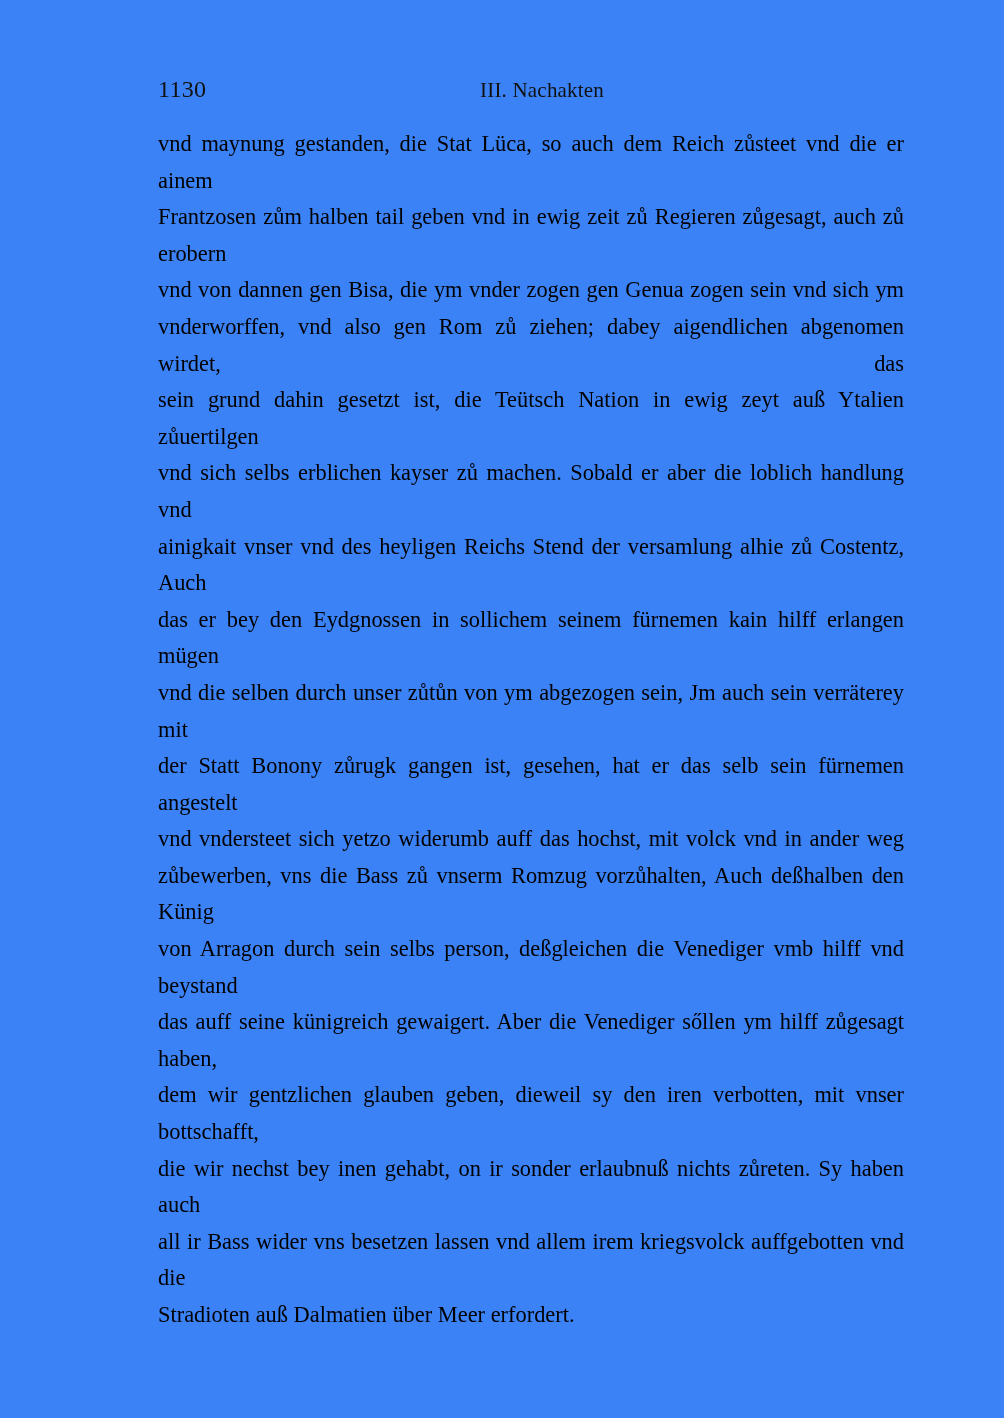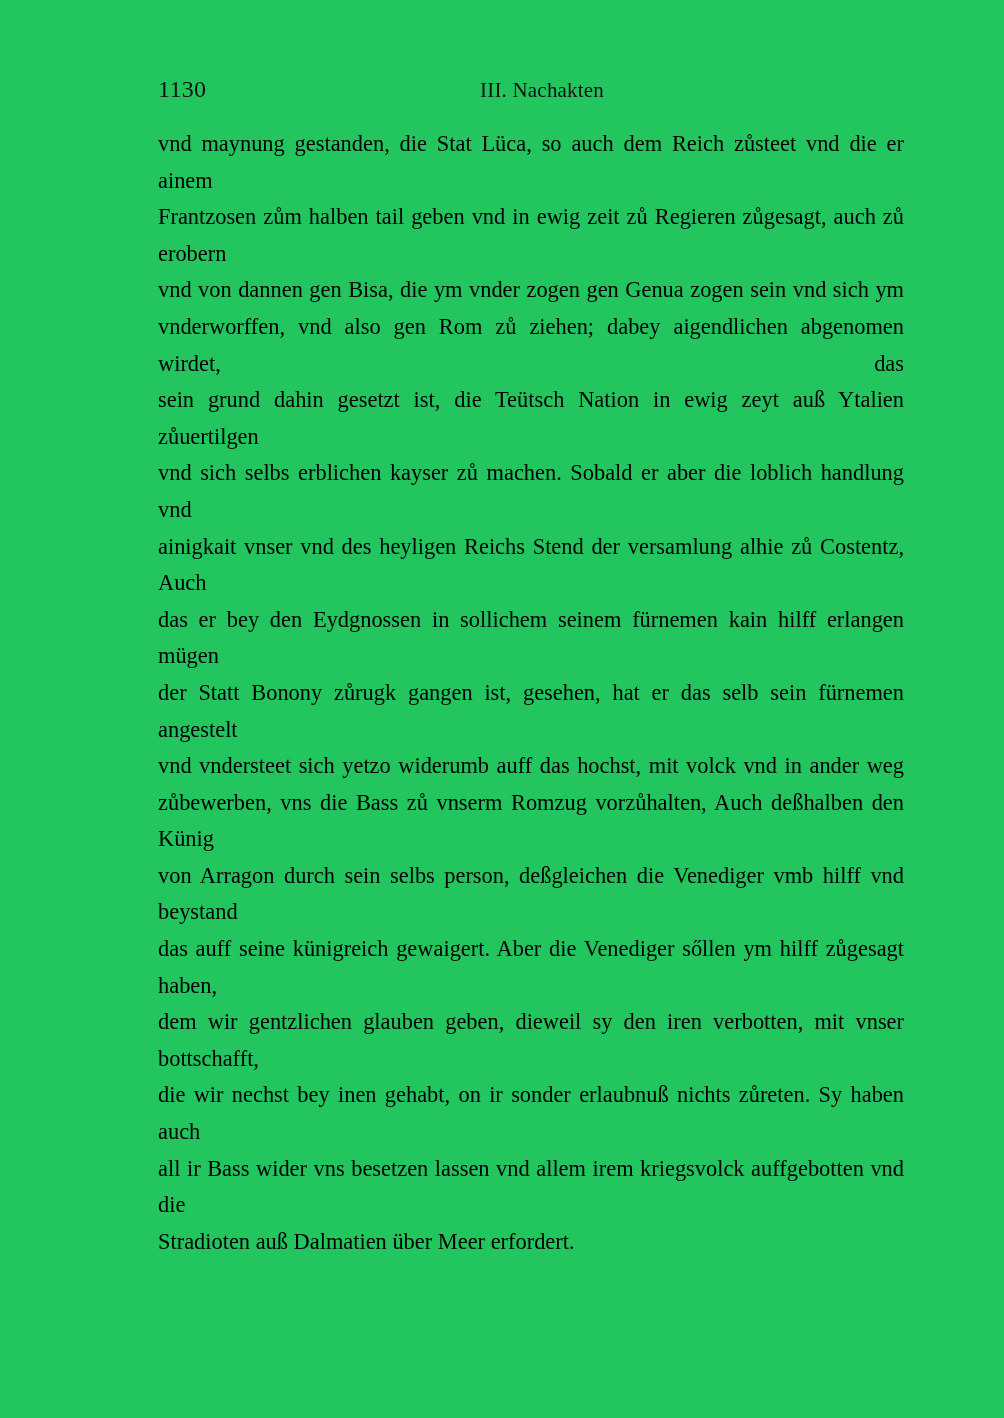--- a/index.html
+++ b/index.html
@@ -11,7 +11,7 @@
     position: relative;
     width: 1004px;
     height: 1418px;
-    background: #22c55e;
+    background: #3b82f6;
     margin: 0 auto;
     overflow: hidden;
     font-family: "Liberation Serif", "DejaVu Serif", serif;

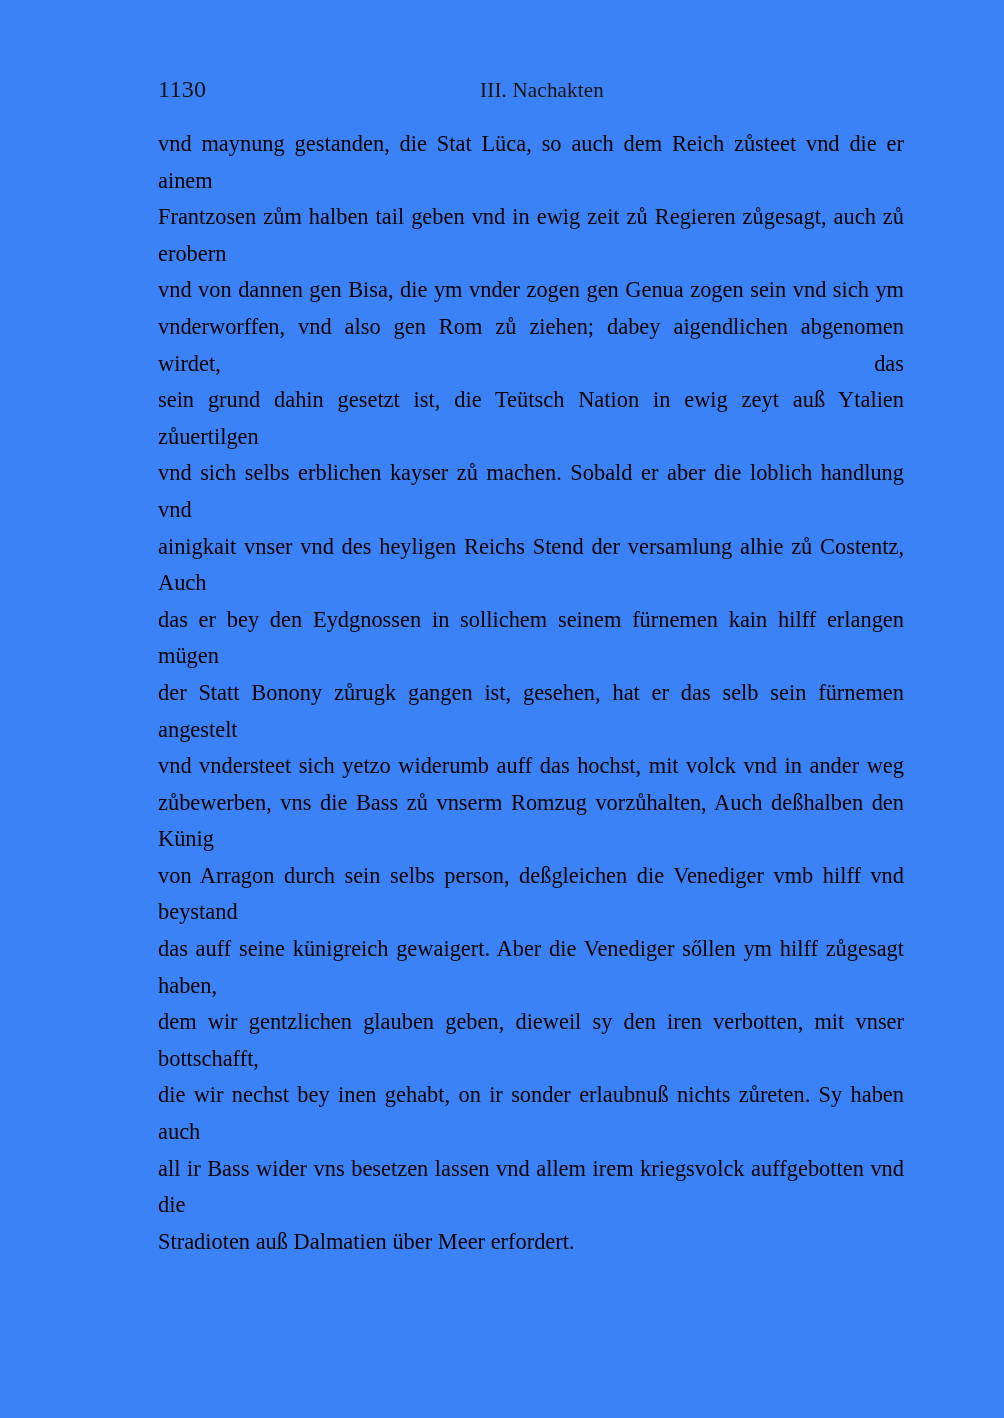--- a/index.html
+++ b/index.html
@@ -101,6 +101,7 @@
         <div class="line just"><span>vnd sich selbs erblichen kayser zů machen. Sobald er aber die loblich handlung vnd</span></div>
         <div class="line just"><span>ainigkait vnser vnd des heyligen Reichs Stend der versamlung alhie zů Costentz, Auch</span></div>
         <div class="line just"><span>das er bey den Eydgnossen in sollichem seinem fürnemen kain hilff erlangen mügen</span></div>
+        <div class="line just"><span>vnd die selben durch unser zůtůn von ym abgezogen sein, Jm auch sein verräterey mit</span></div>
         <div class="line just"><span>der Statt Bonony zůrugk gangen ist, gesehen, hat er das selb sein fürnemen angestelt</span></div>
         <div class="line just"><span>vnd vndersteet sich yetzo widerumb auff das hochst, mit volck vnd in ander weg</span></div>
         <div class="line just"><span>zůbewerben, vns die Bass zů vnserm Romzug vorzůhalten, Auch deßhalben den Künig</span></div>

